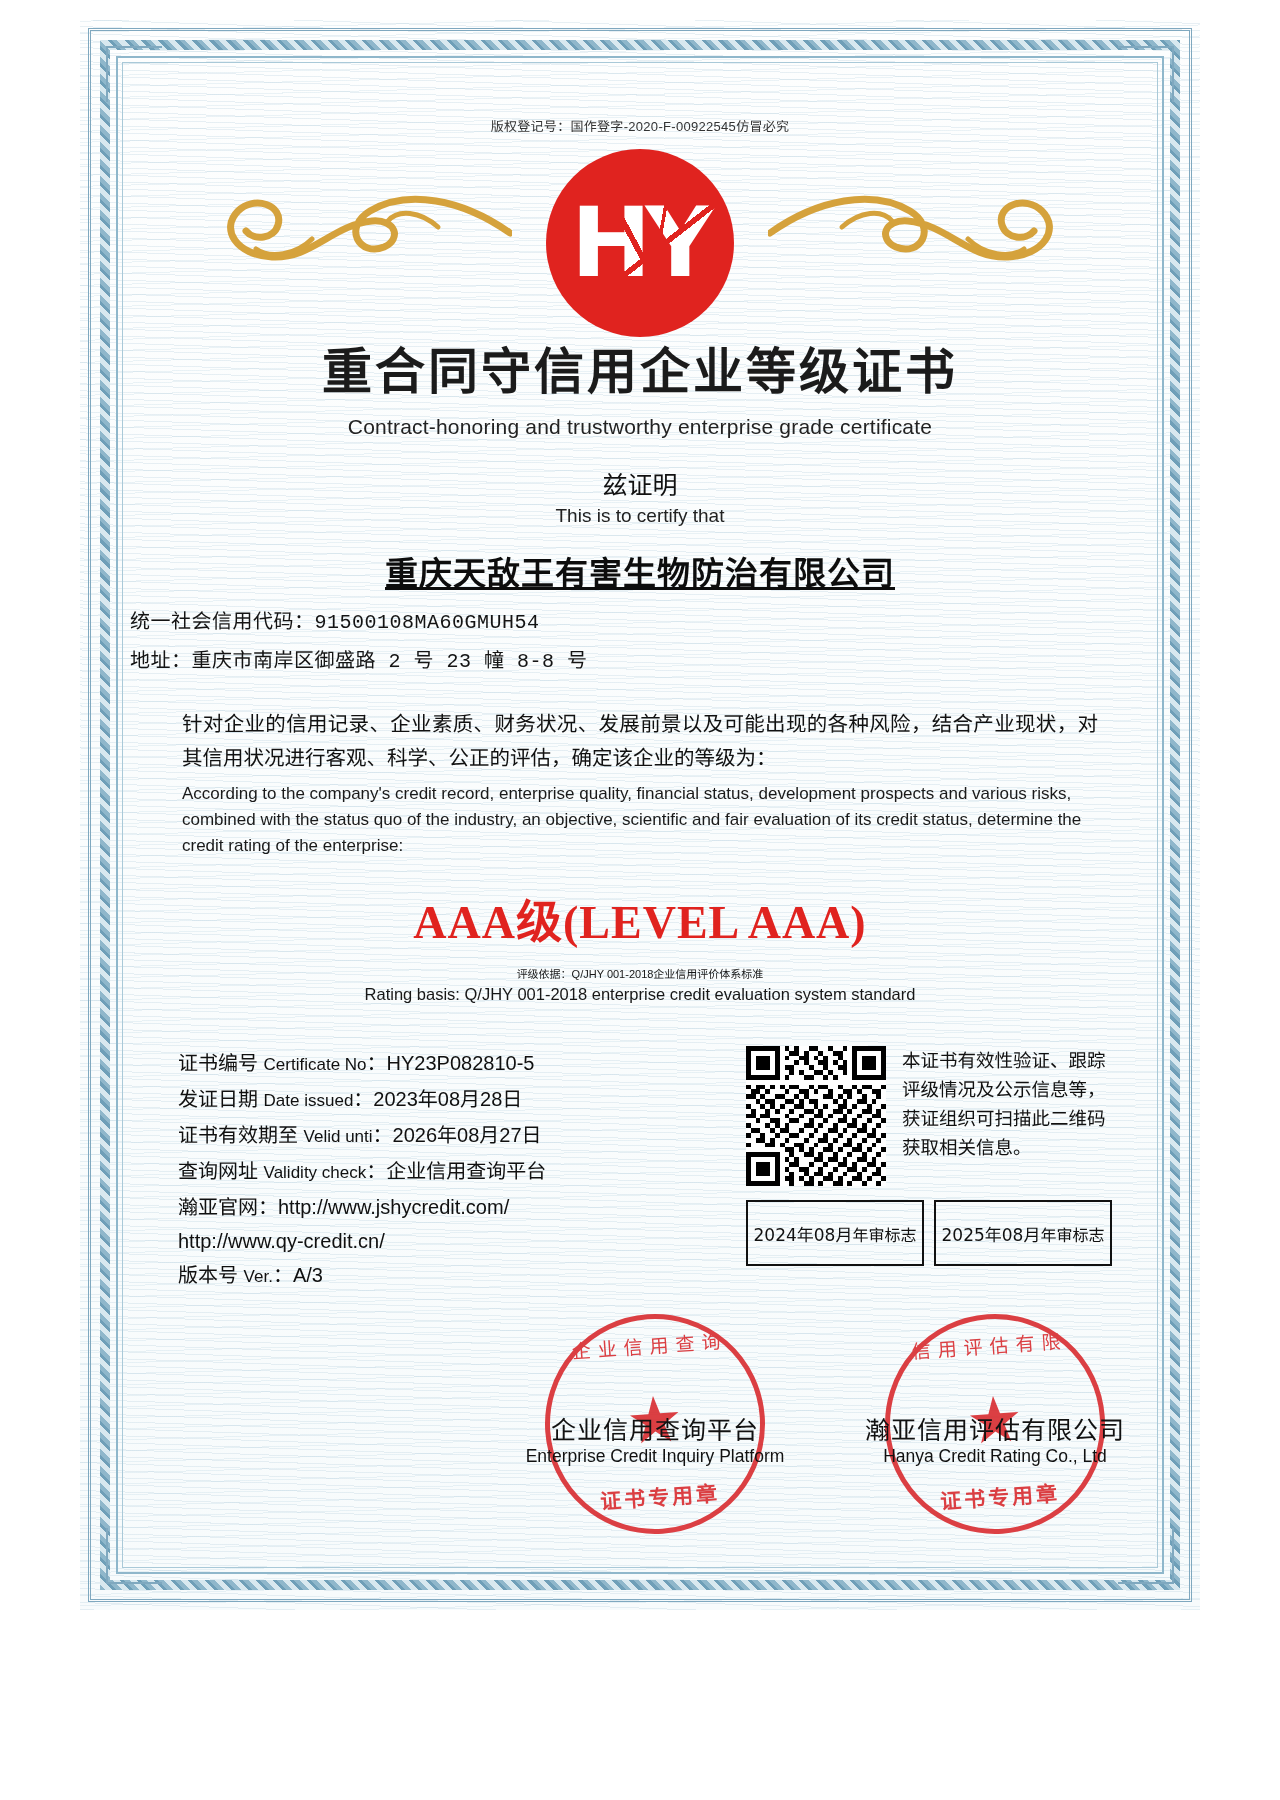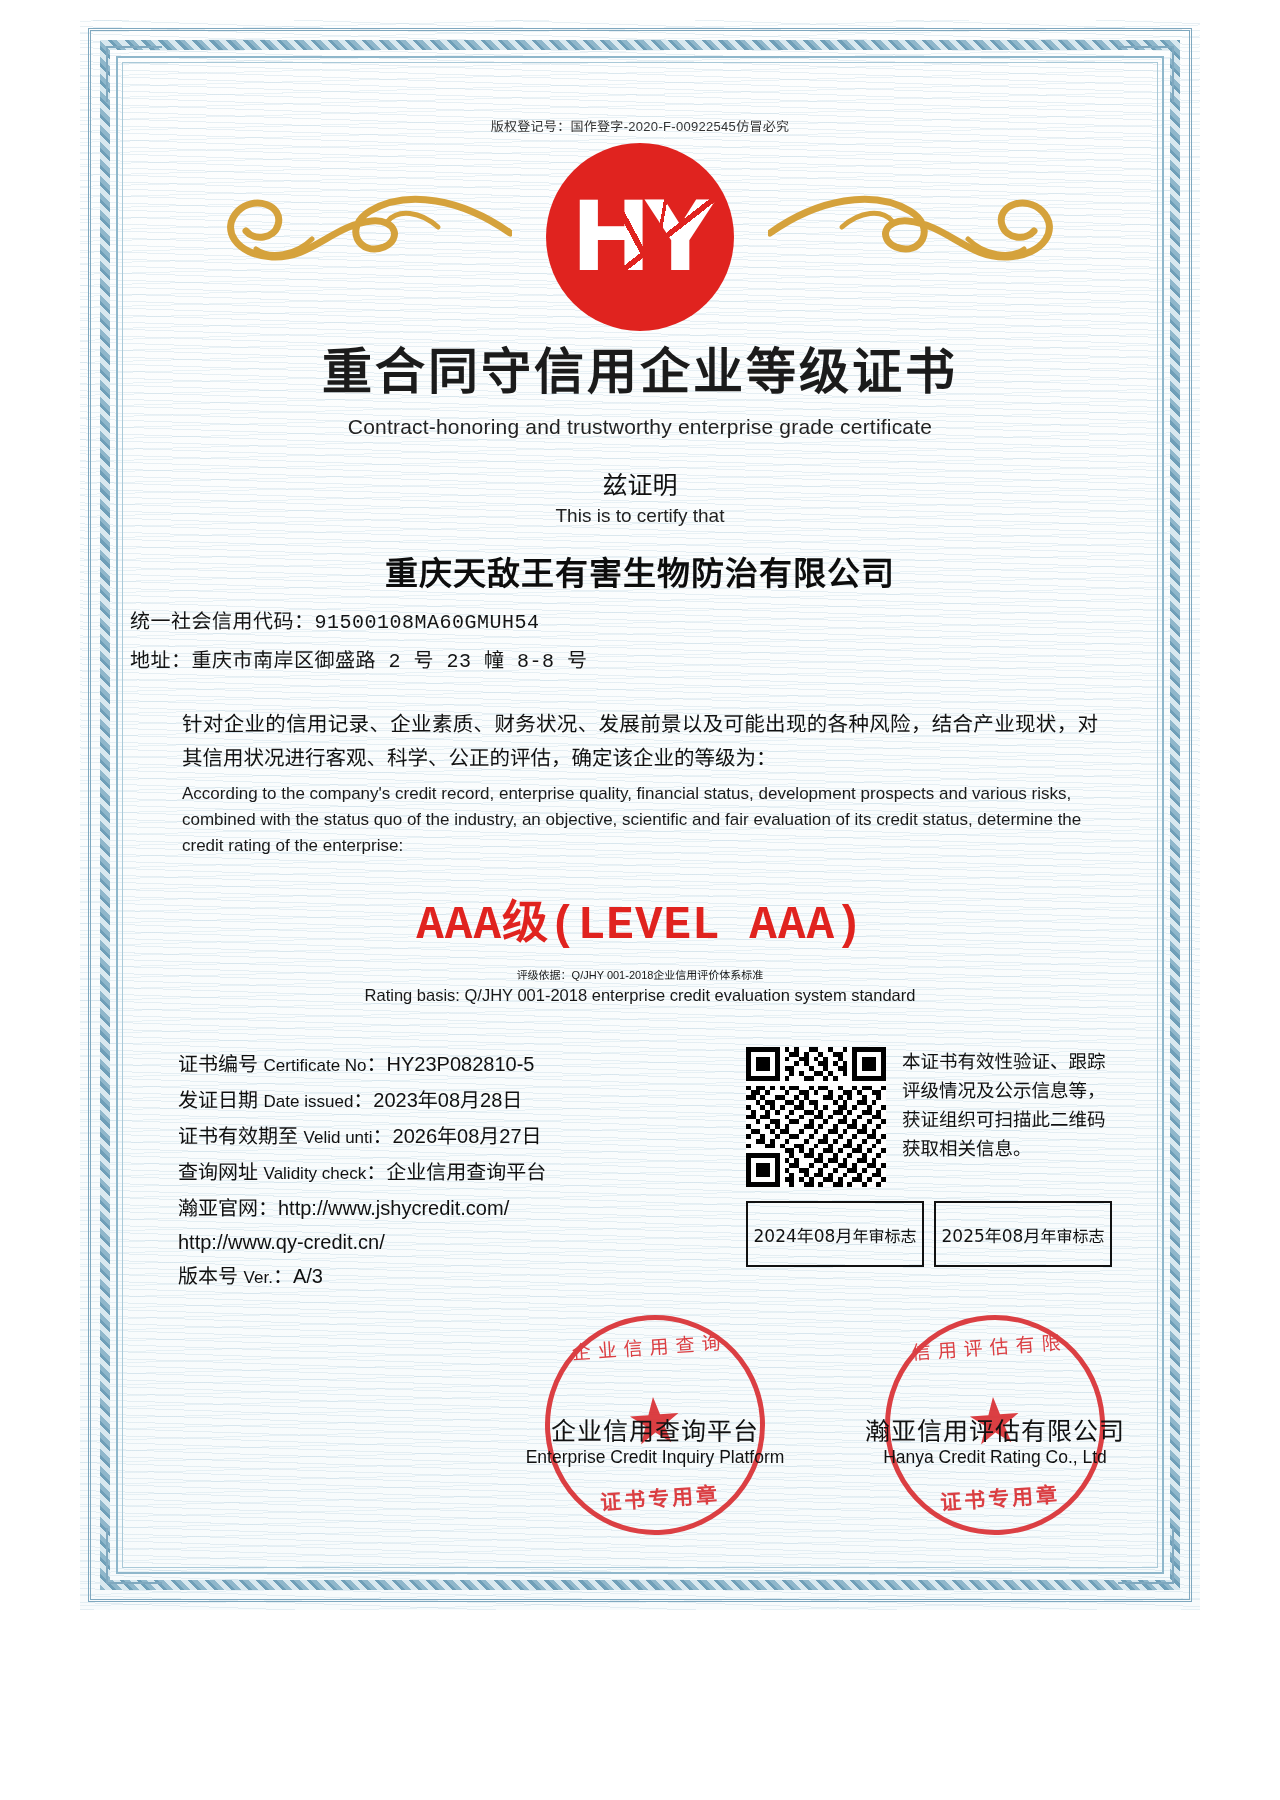--- a/index.html
+++ b/index.html
@@ -114,7 +114,7 @@
   .logo-circle {
     position: absolute;
     left: 50%;
-    top: 6px;
+    top: 12px;
     transform: translateX(-50%);
     width: 188px;
     height: 188px;

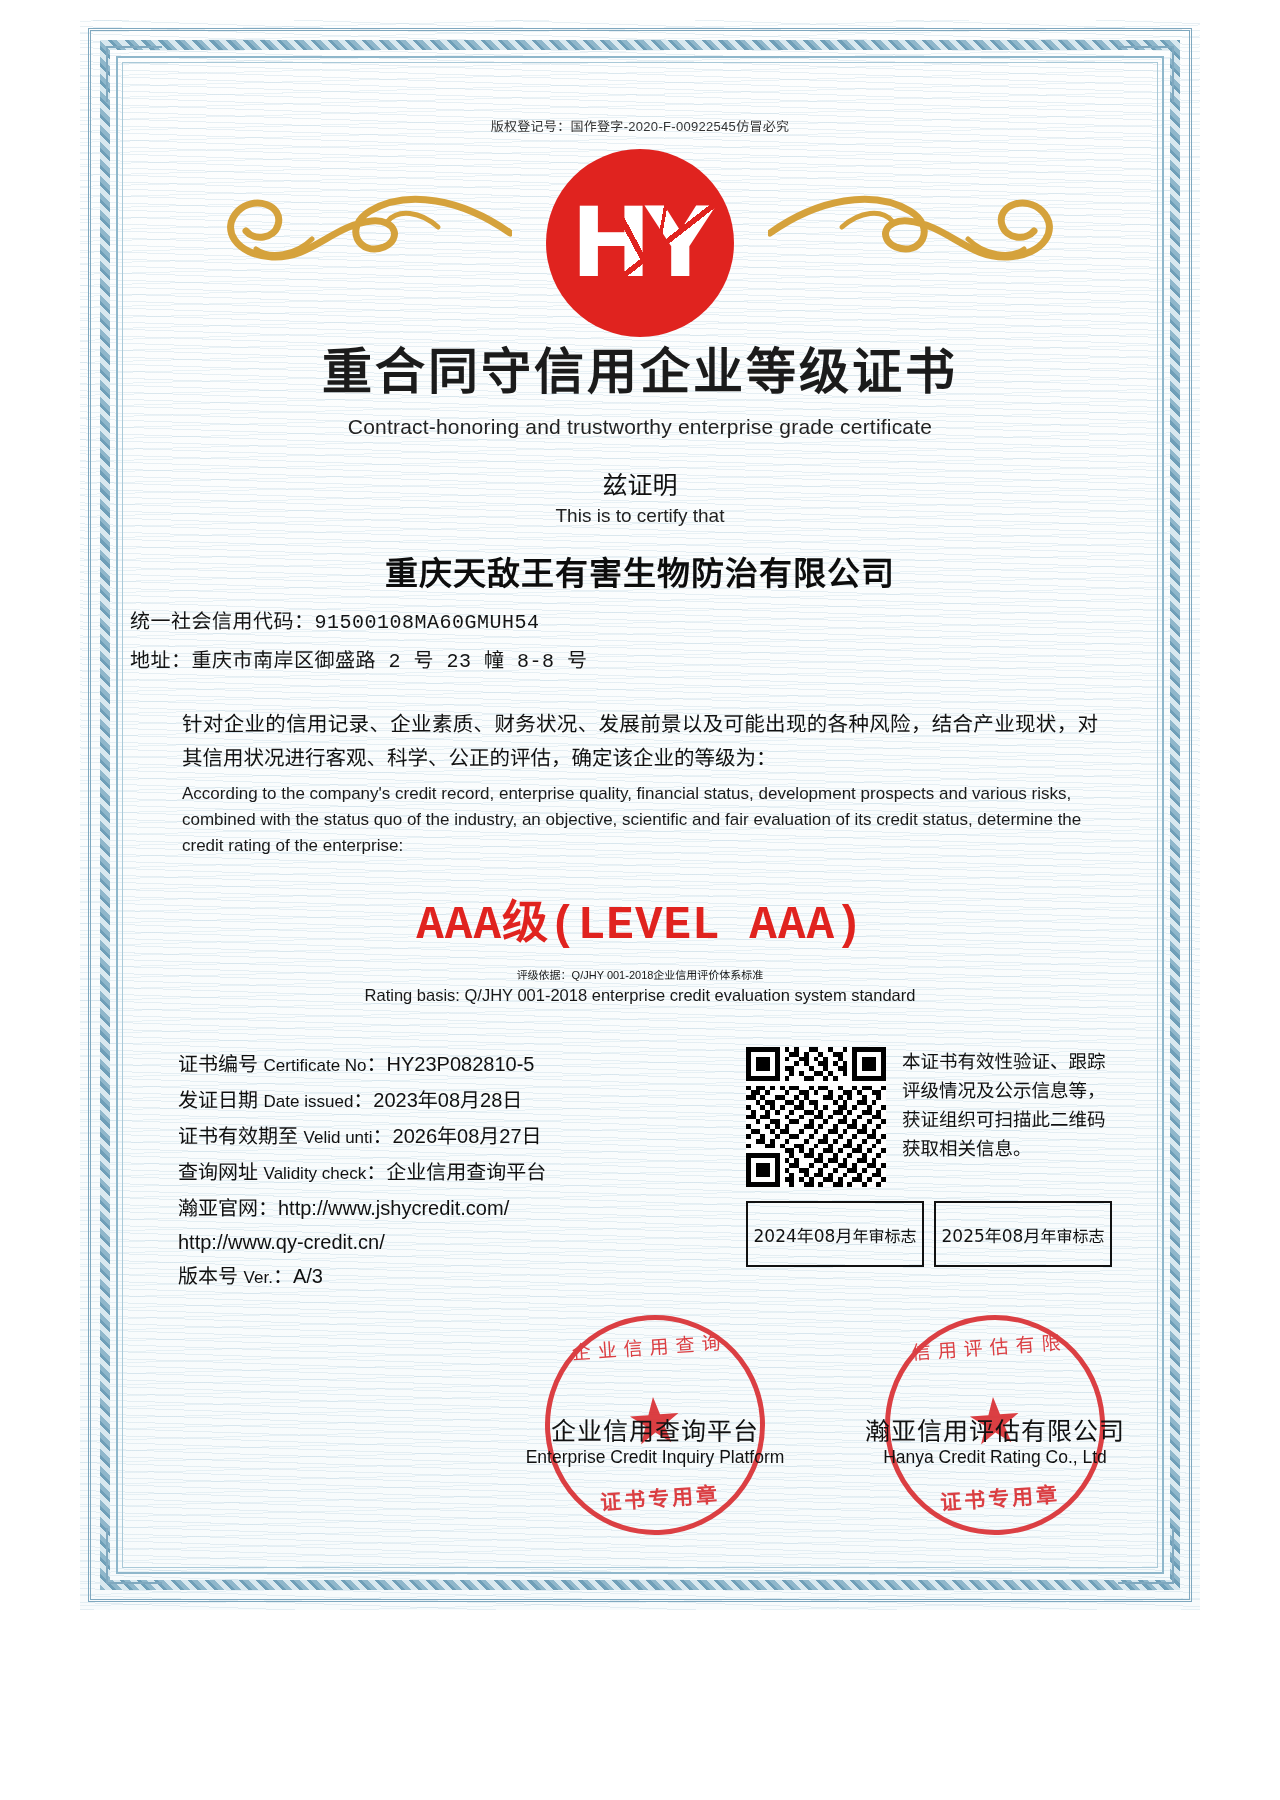--- a/index.html
+++ b/index.html
@@ -185,6 +185,7 @@
     margin-top: 20px;
     letter-spacing: 1px;
     font-family: "DejaVu Sans", sans-serif;
+    text-decoration: underline;
   }
   .company-line {
     text-align: left;

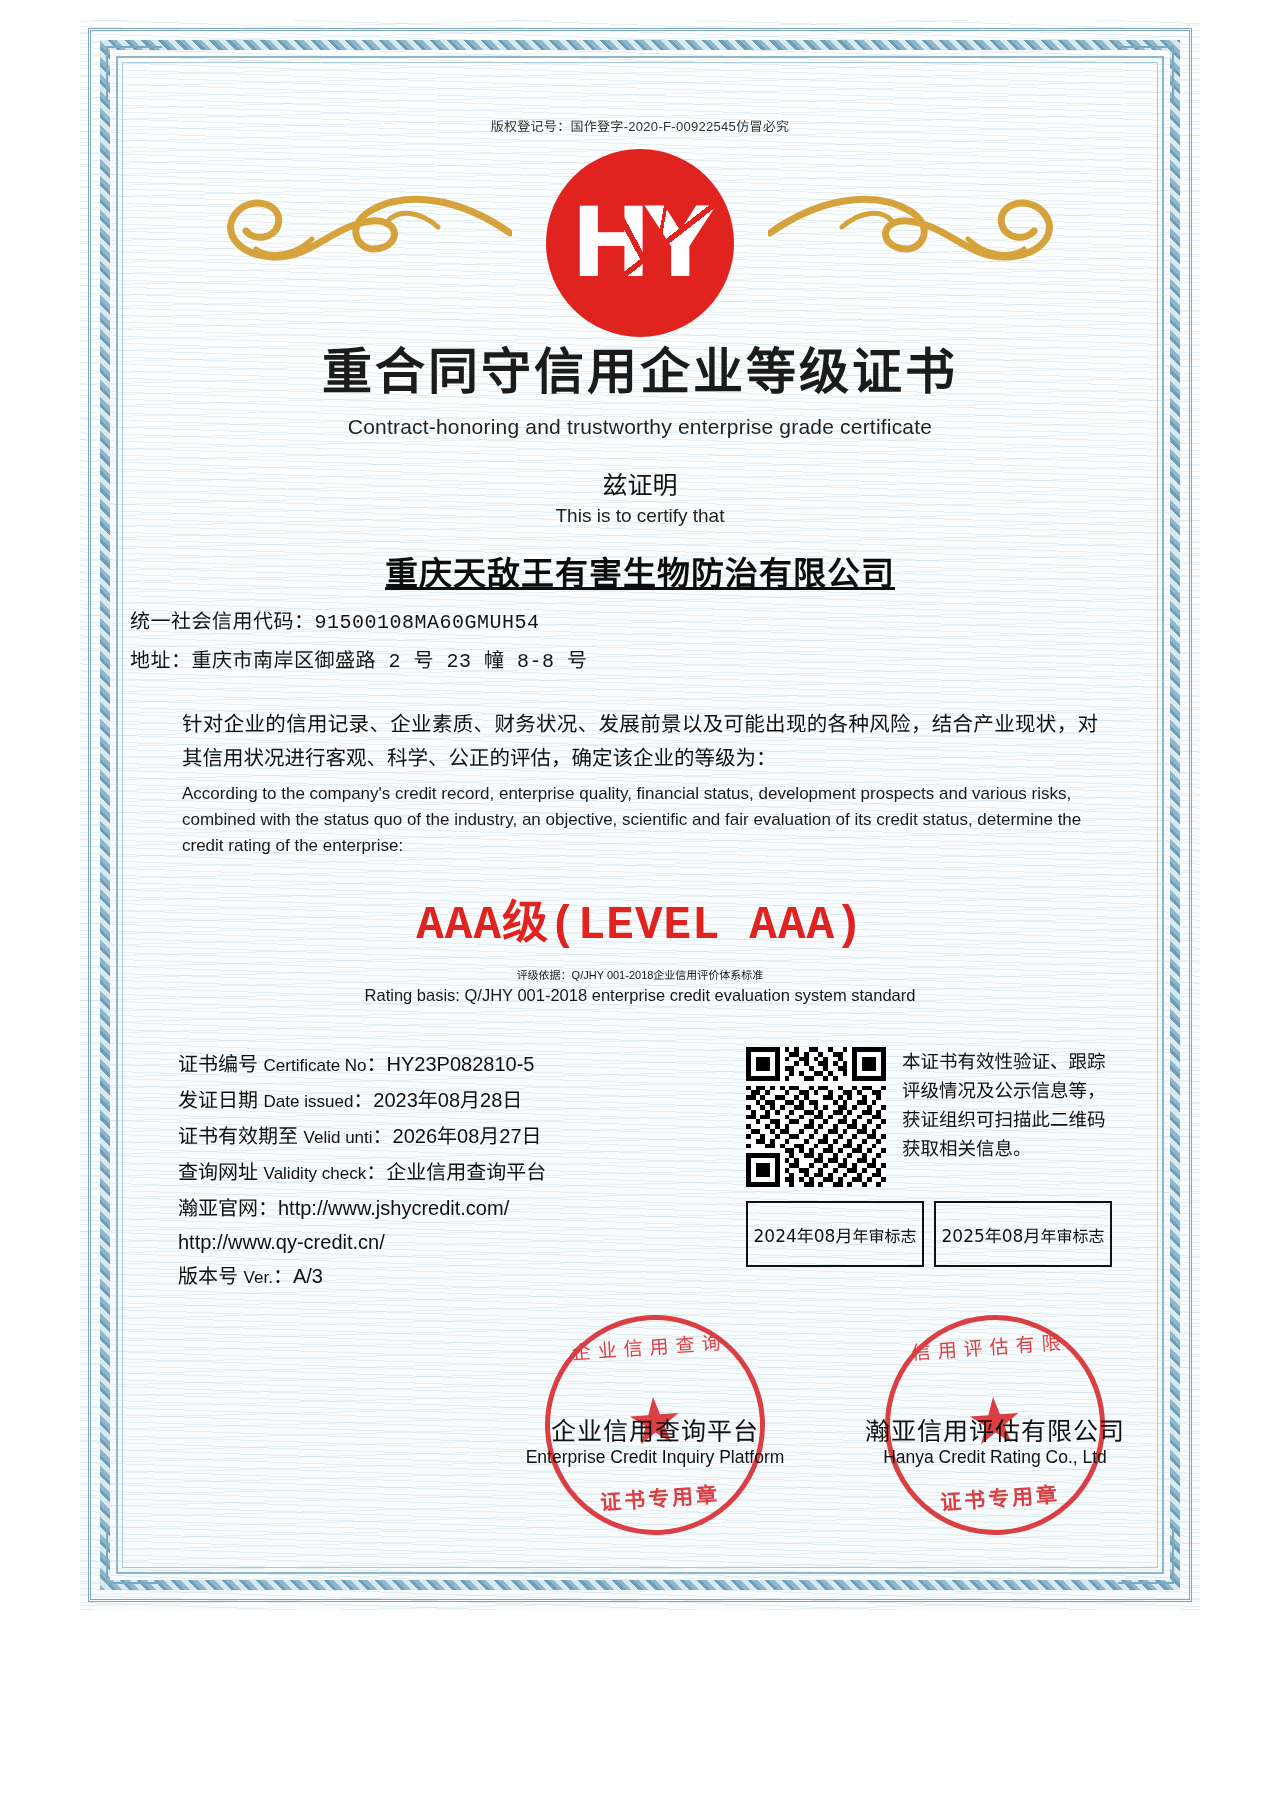--- a/index.html
+++ b/index.html
@@ -223,7 +223,7 @@
     color: #e0231f;
     margin-top: 26px;
     letter-spacing: 1px;
-    font-family: Liberation Mono, monospace;
+    font-family: Liberation Serif, serif;
   }
   .basis-cn {
     text-align: center;

